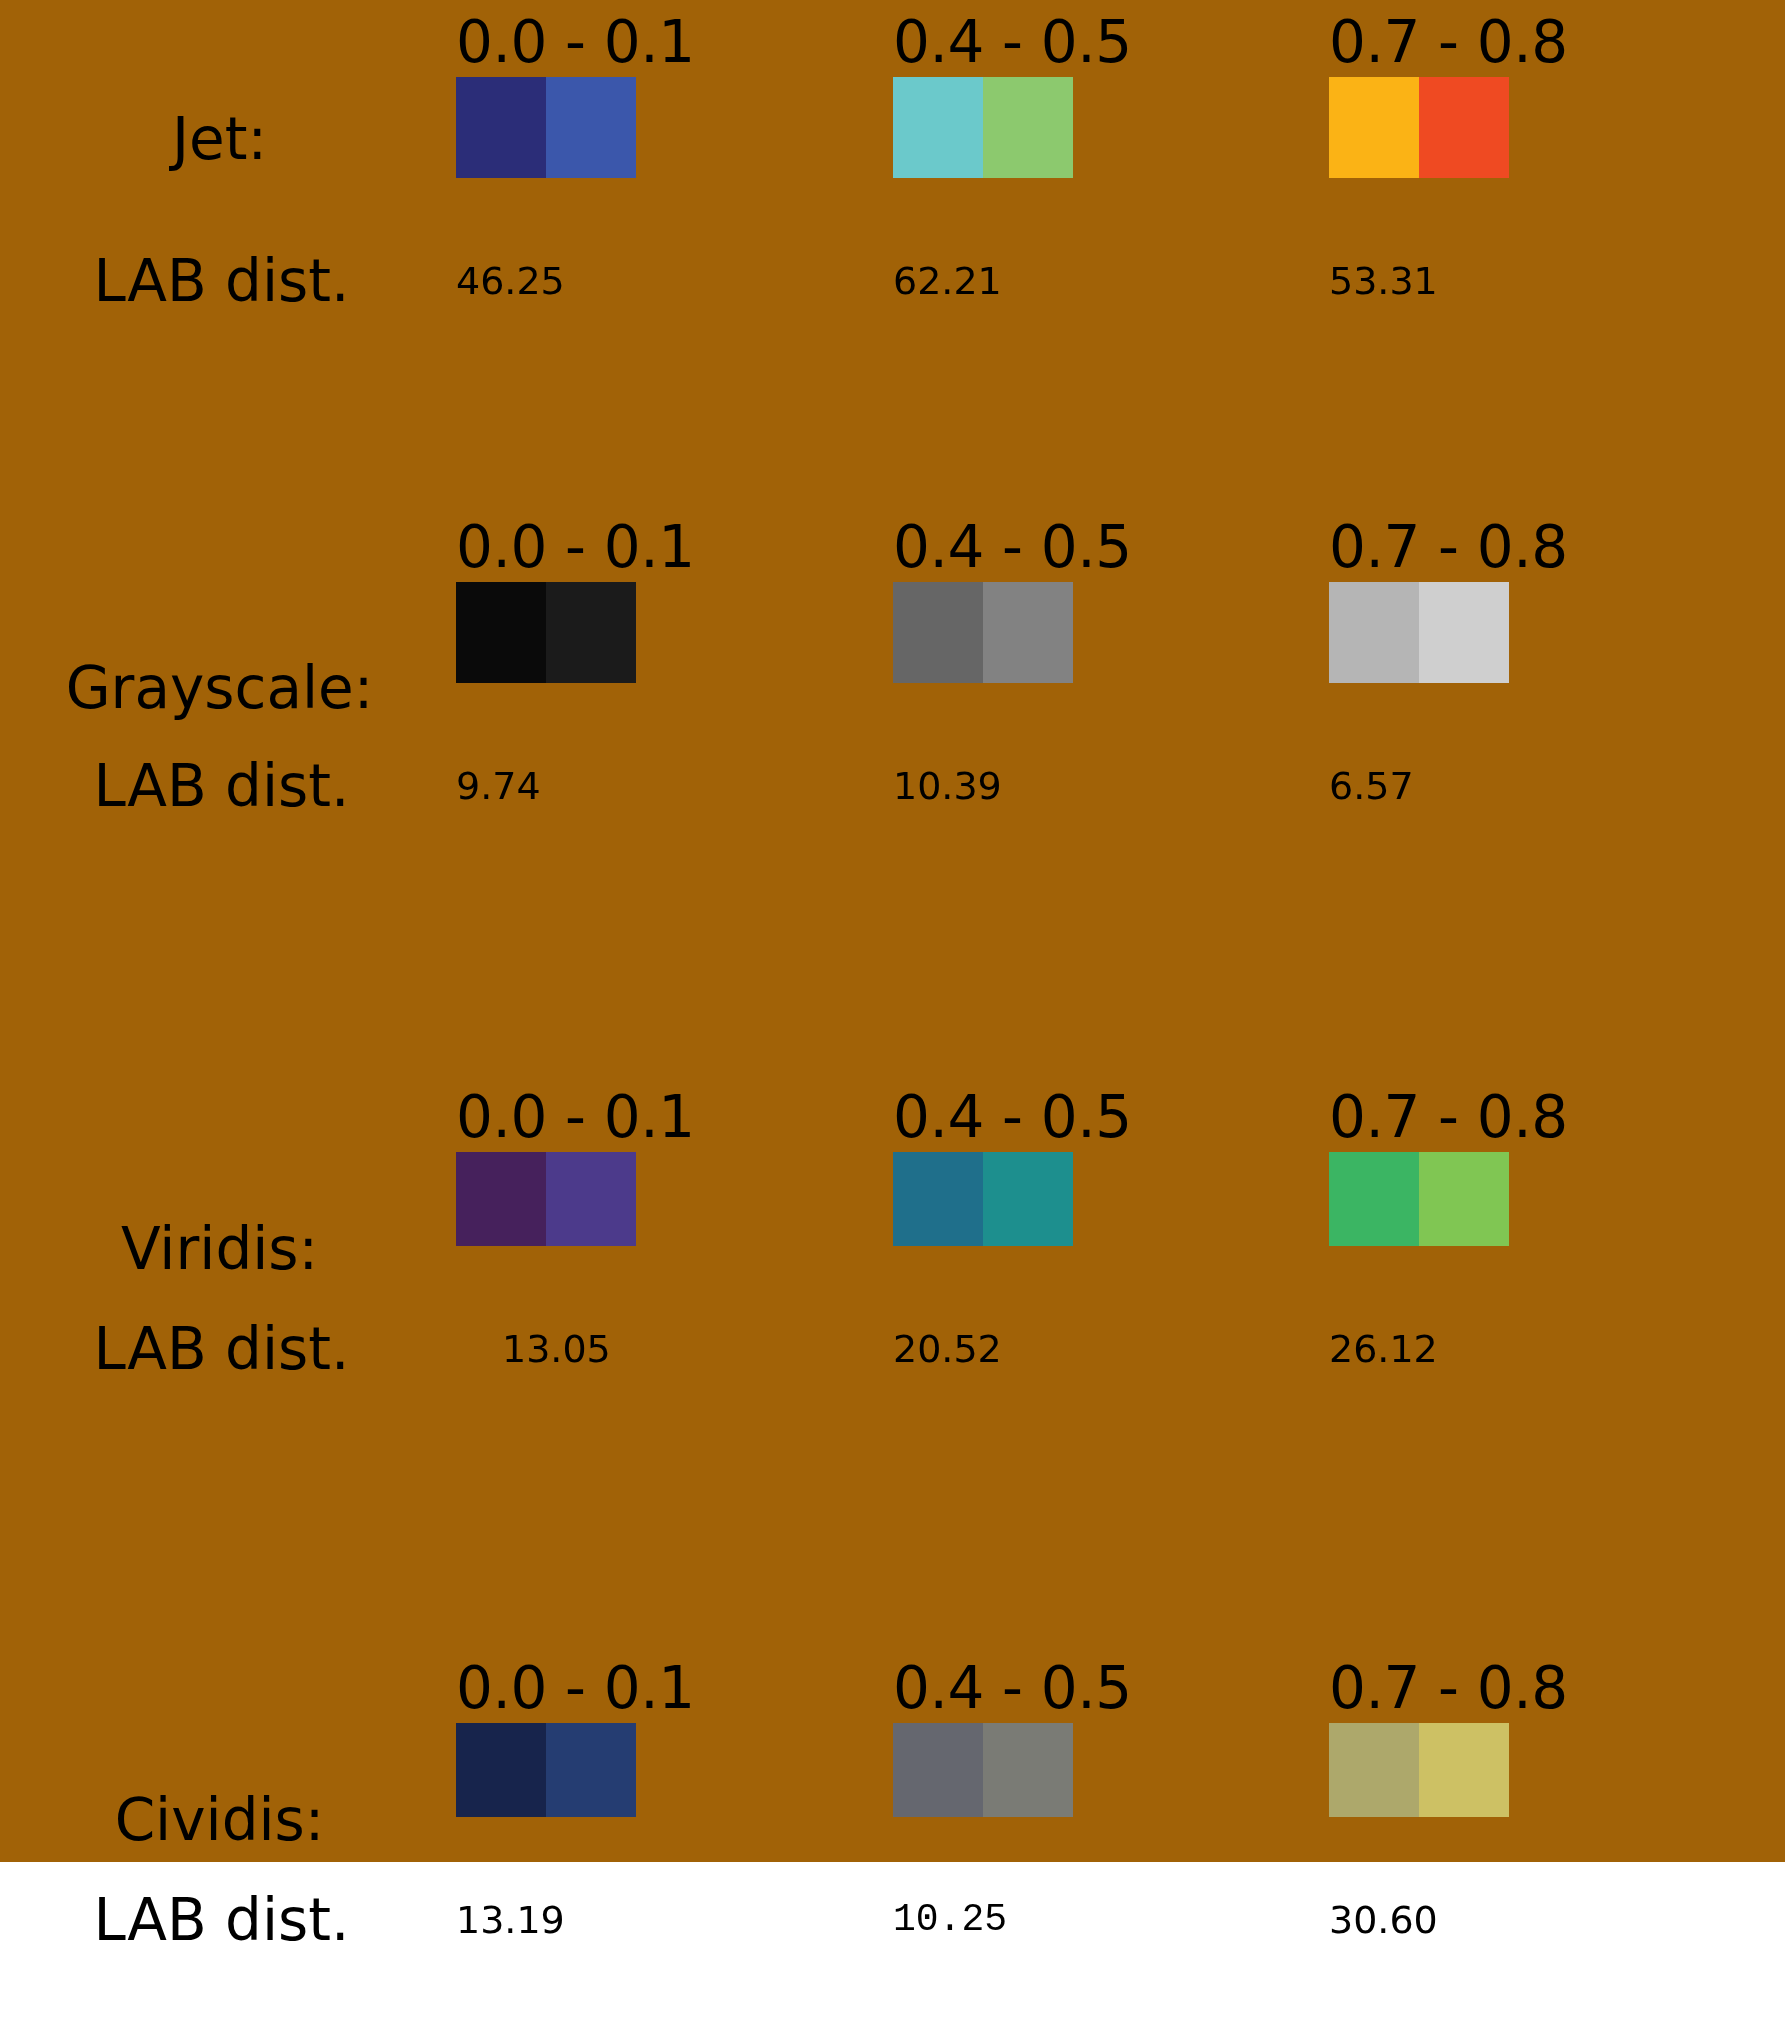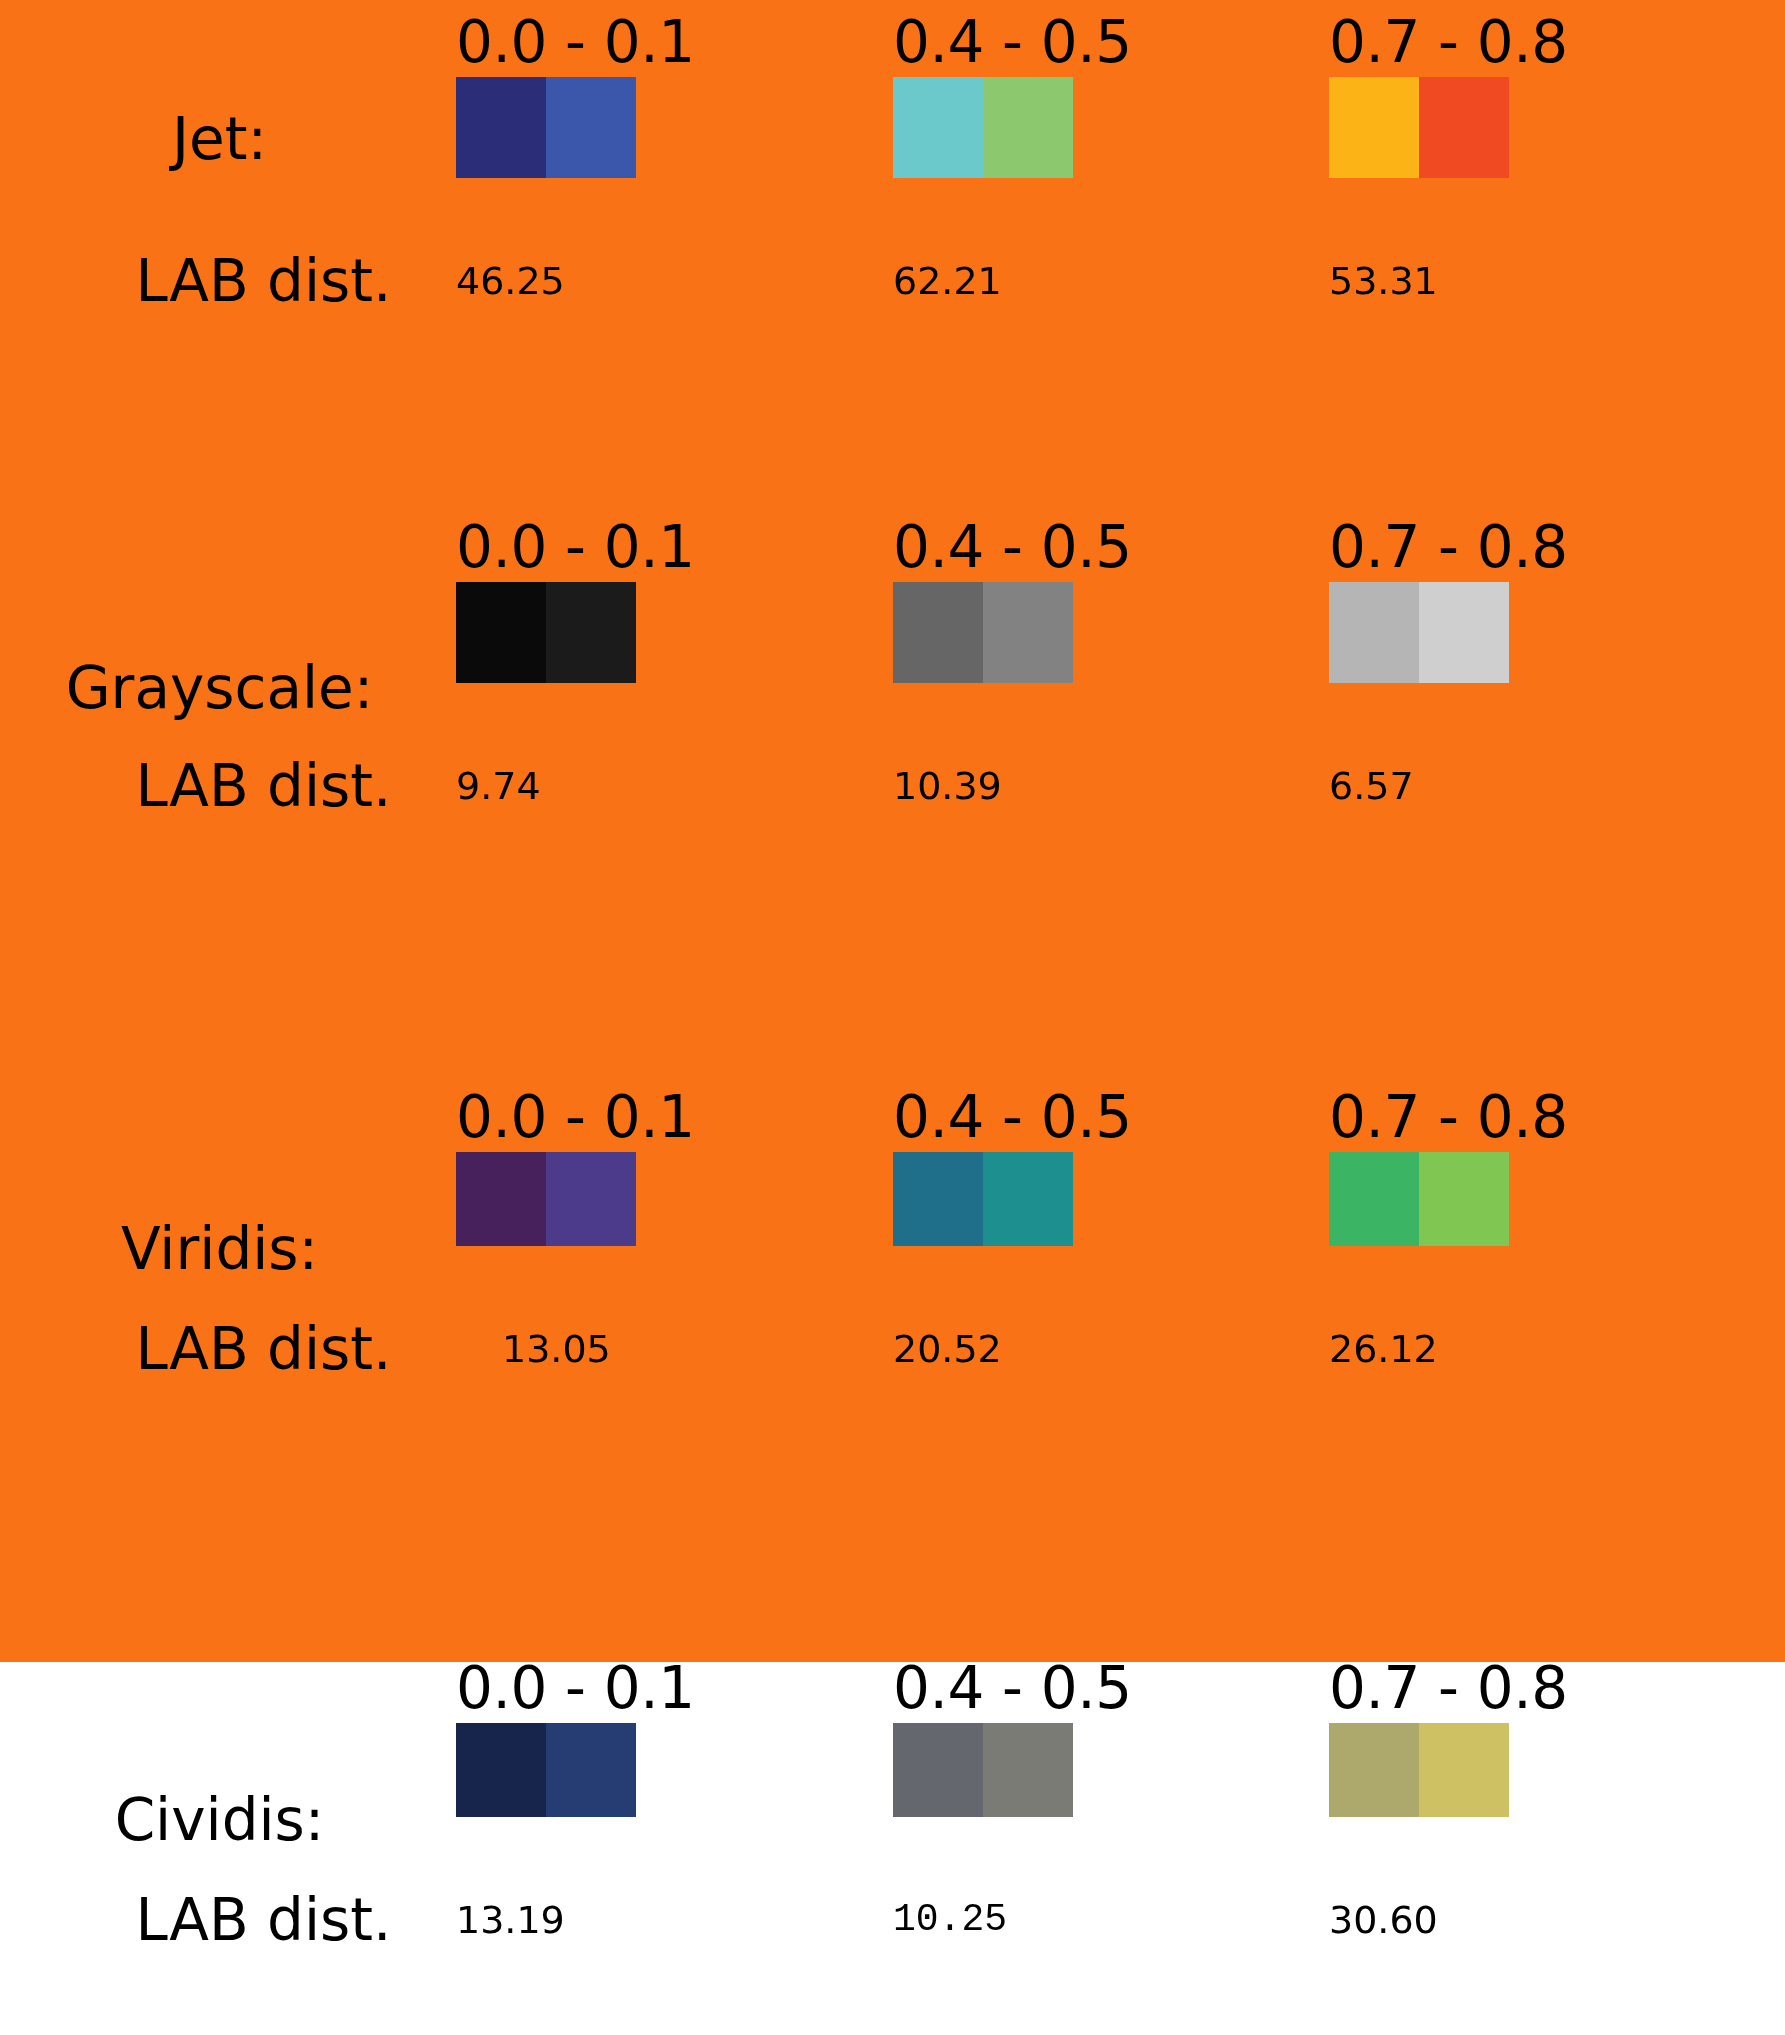--- a/index.html
+++ b/index.html
@@ -18,8 +18,8 @@
   #sheet {
     position: relative;
     width: 1786px;
-    height: 1662px;
-    background: #f97316;
+    height: 1862px;
+    background: #a16207;
   }
 
   

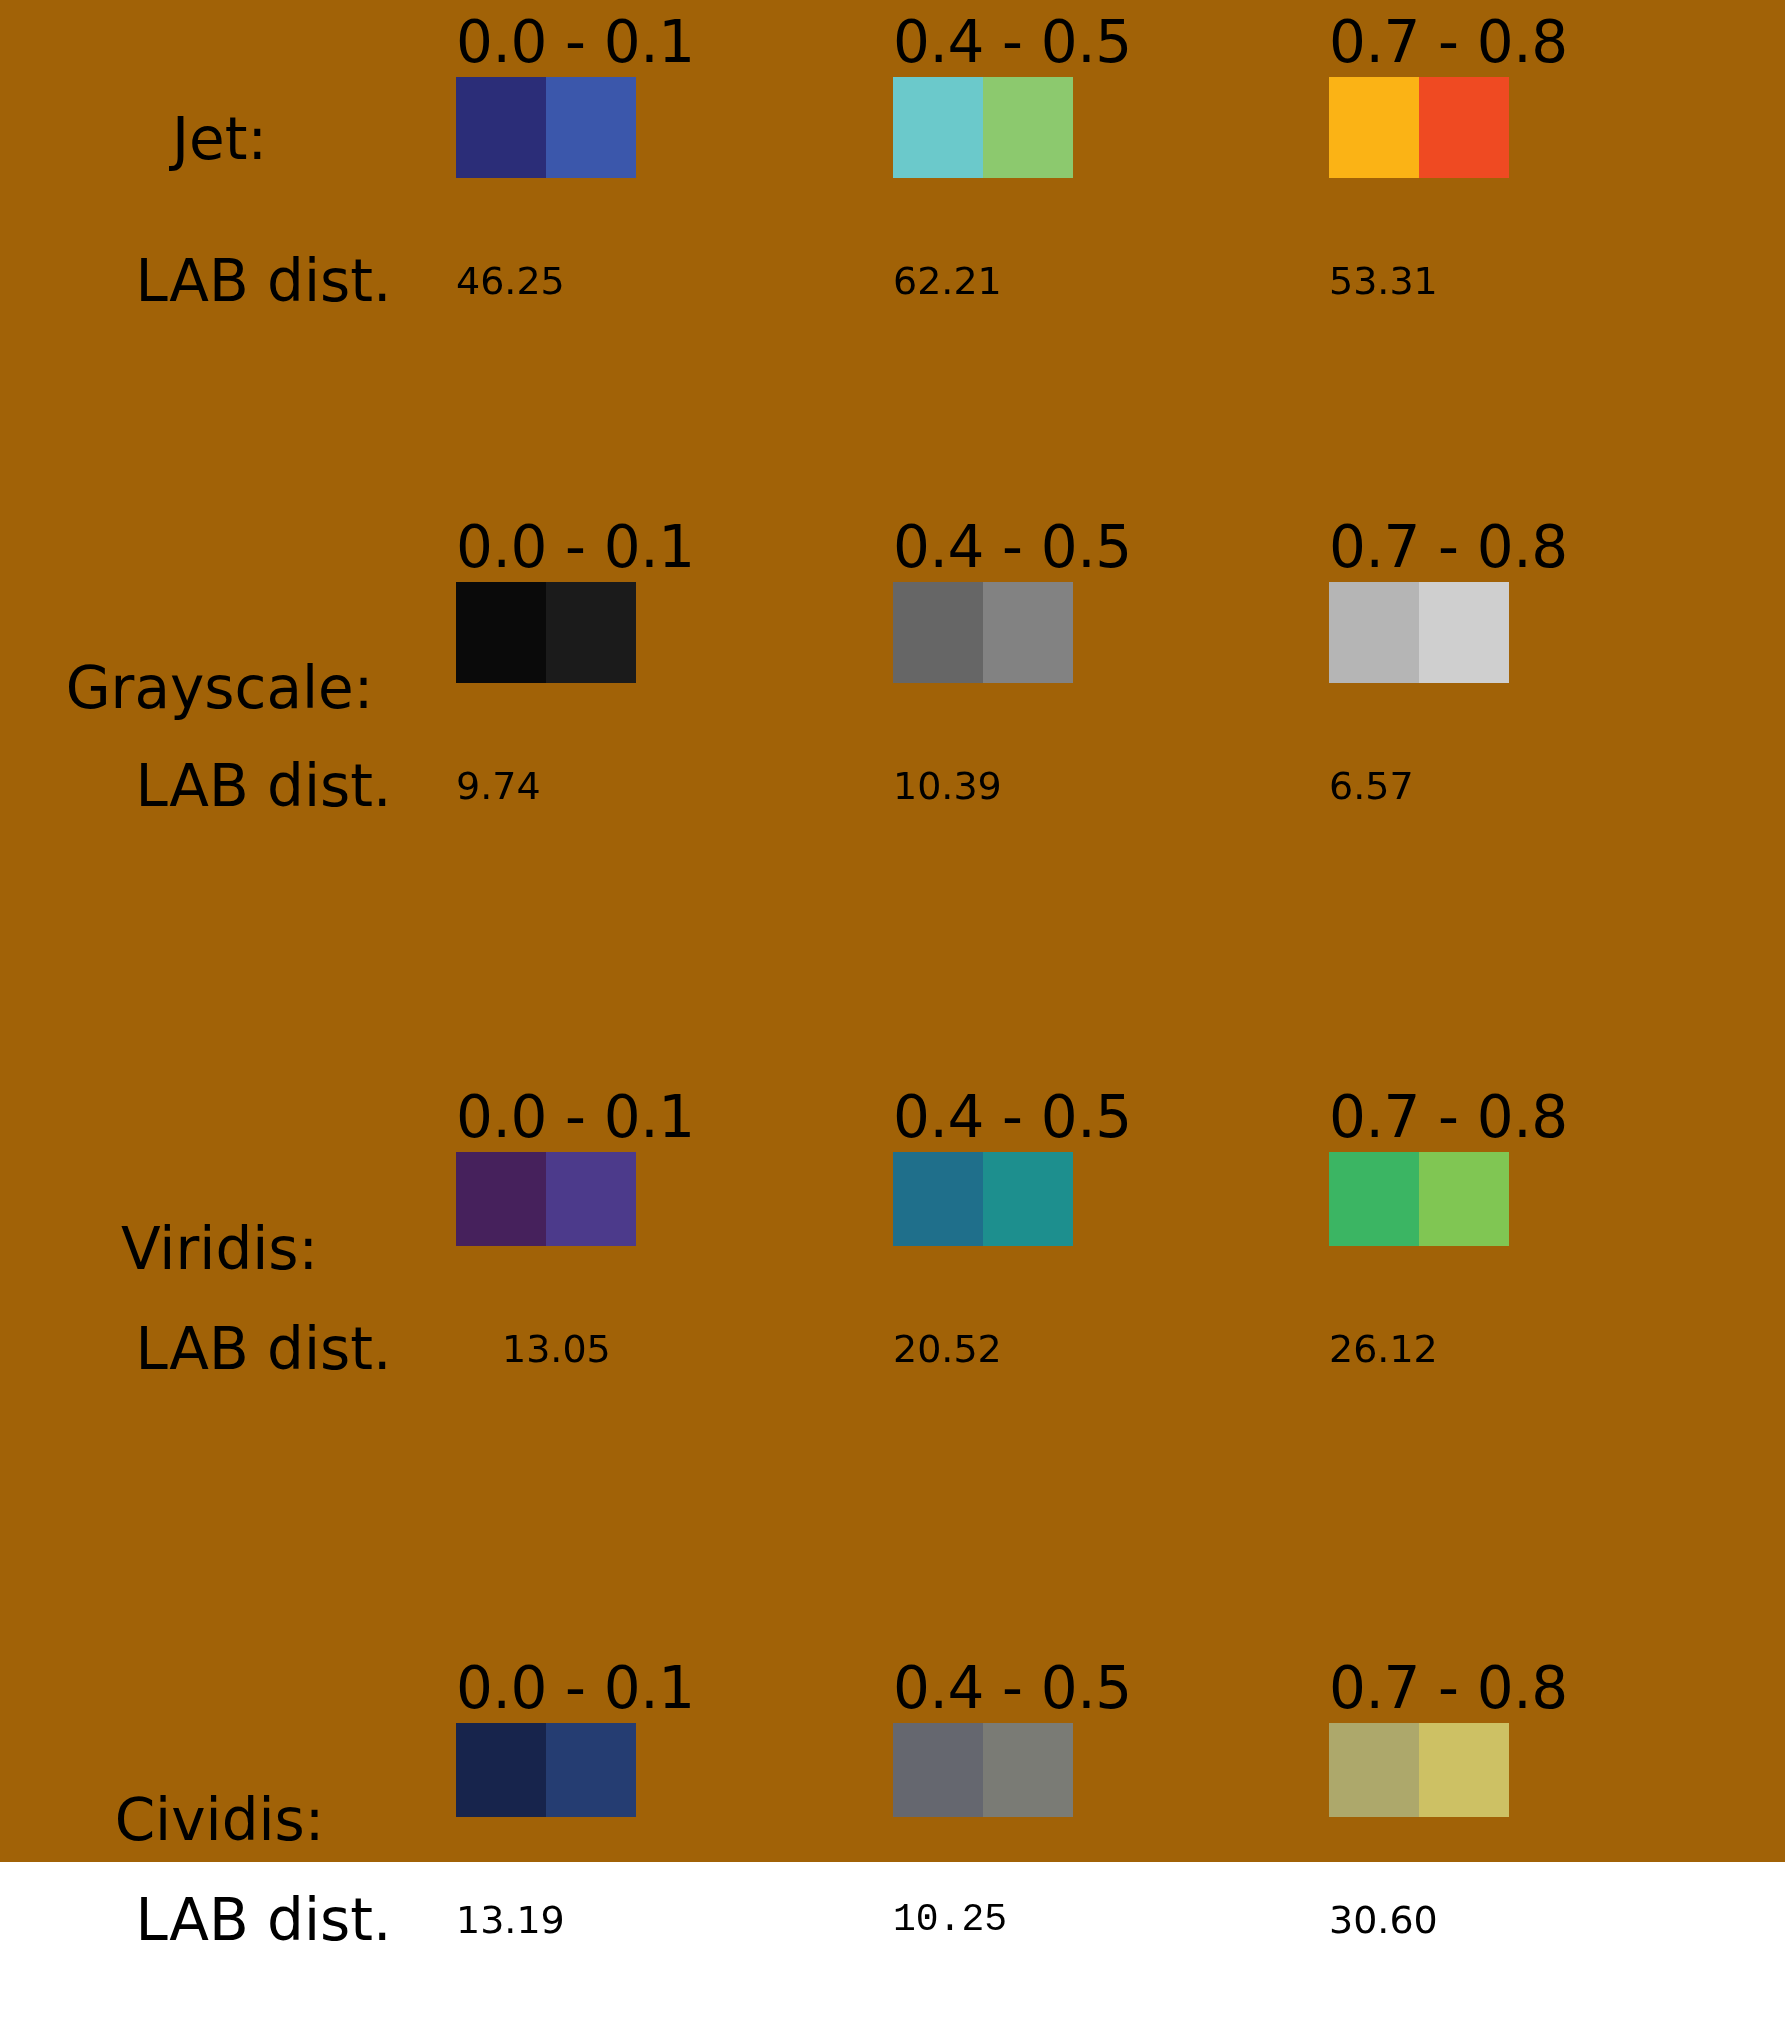--- a/index.html
+++ b/index.html
@@ -99,7 +99,6 @@
     font-size: 58px;
     white-space: nowrap;
     color: #000000;
-    margin-left: 42px;
   }
   .labdist-value {
     position: absolute;

